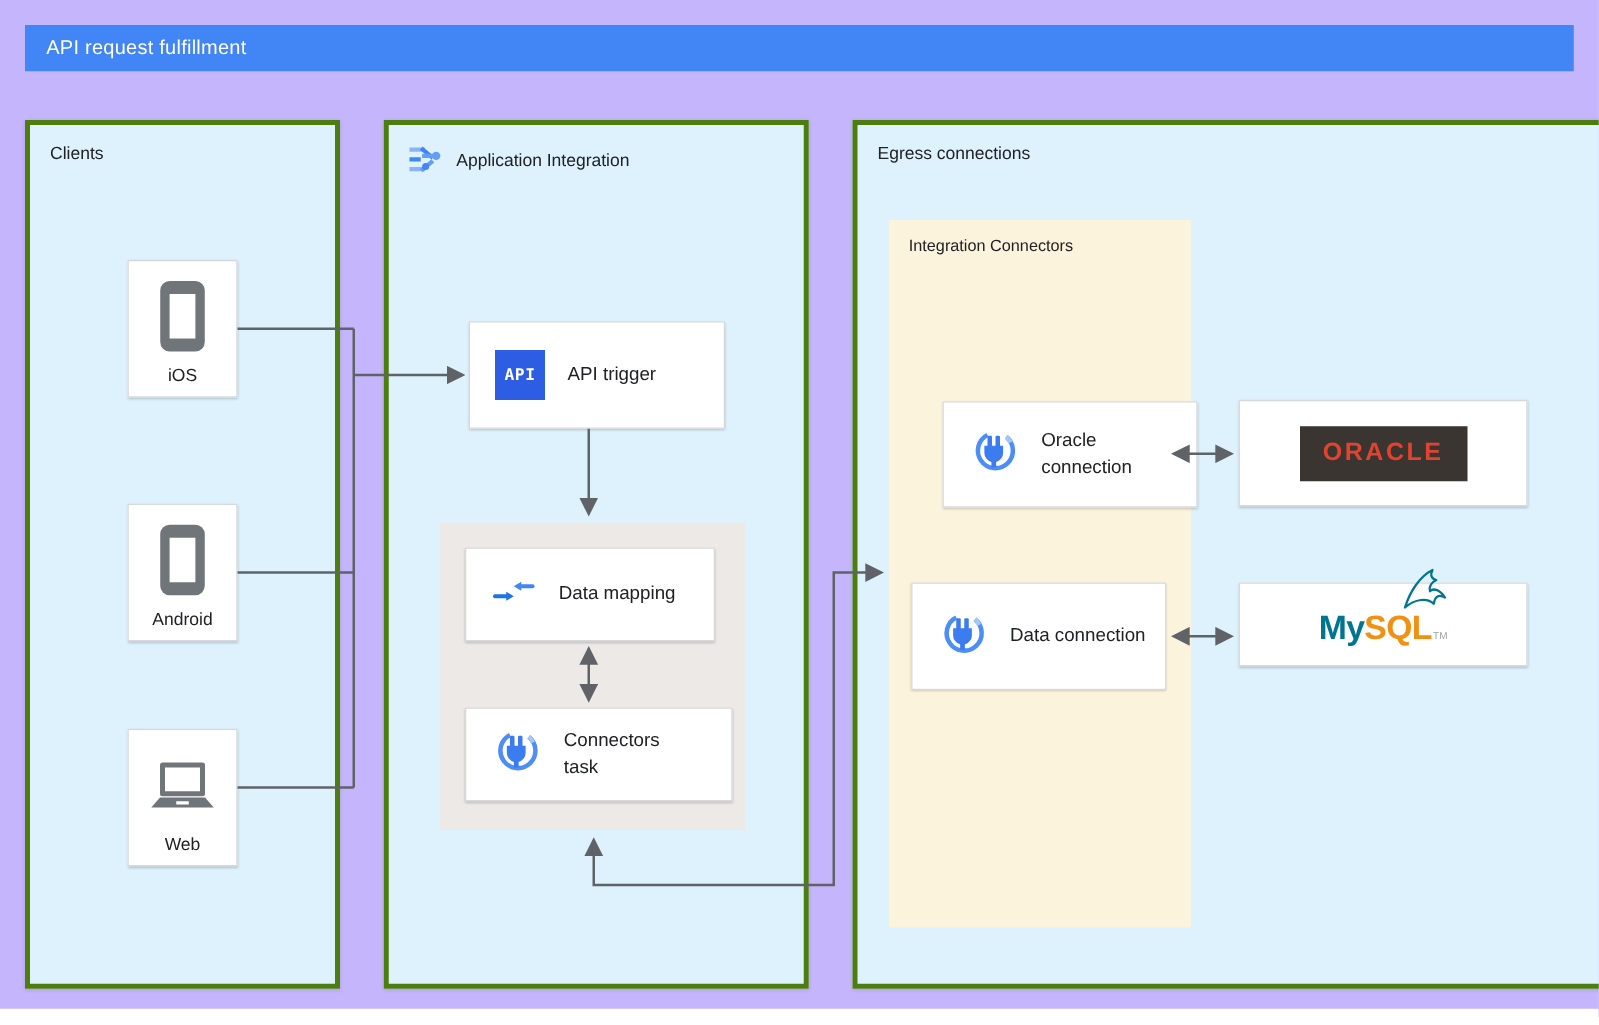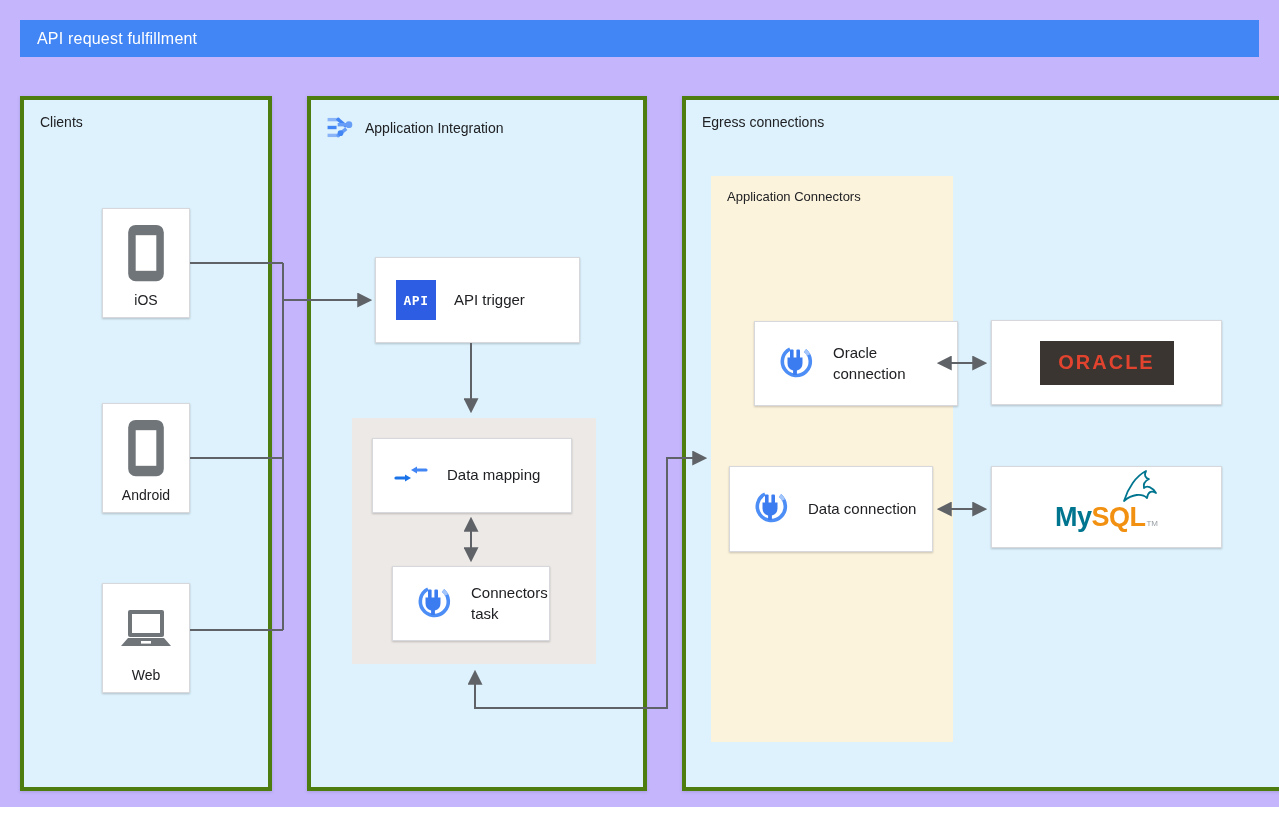--- a/index.html
+++ b/index.html
@@ -102,7 +102,7 @@
   <div class="container-box gray-container"></div>
 
   <div class="container-box yellow-container">
-    <div class="container-label">Application Connectors</div>
+    <div class="container-label">Integration Connectors</div>
   </div>
 
   <div class="node client-node" style="top:208px;">

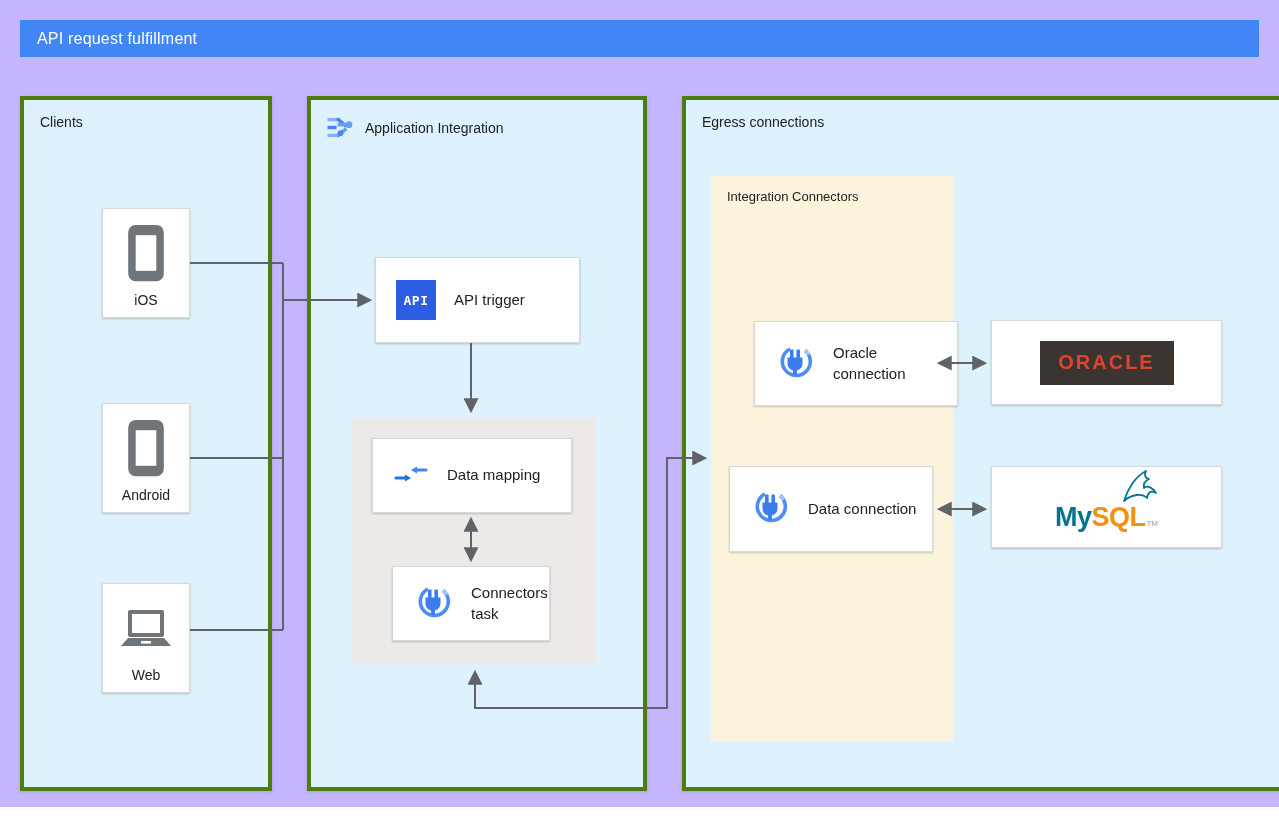--- a/index.html
+++ b/index.html
@@ -48,7 +48,7 @@
   .node-oracle-logo { left:991px; top:320px; width:231px; height:85px; display:flex; align-items:center; justify-content:center; }
   .oracle-mark { width:134px; height:44px; background:#3A3531; display:flex; align-items:center; justify-content:center;
     color:#E2432E; font-size:20px; font-weight:bold; letter-spacing:2px; }
-  .node-mysql-logo { left:991px; top:466px; width:231px; height:82px; display:flex; align-items:flex-end; justify-content:center; padding-bottom:14px; }
+  .node-mysql-logo { left:991px; top:466px; width:231px; height:67px; display:flex; align-items:flex-end; justify-content:center; padding-bottom:14px; }
   .mysql-mark { position:relative; display:flex; align-items:baseline; }
   .mysql-my { color:#00758F; font-size:27px; font-weight:bold; letter-spacing:-.5px; }
   .mysql-sql { color:#F29111; font-size:27px; font-weight:bold; letter-spacing:-.5px; }

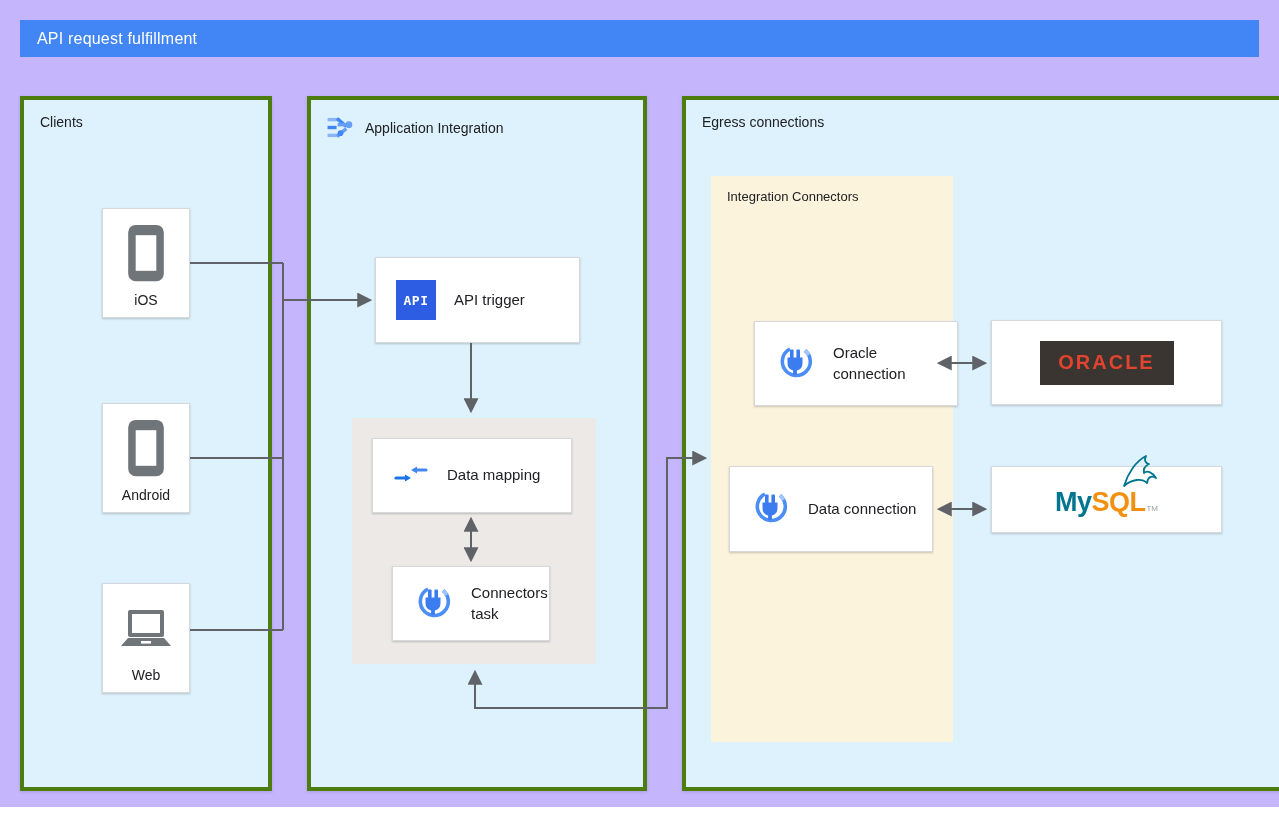--- a/index.html
+++ b/index.html
@@ -41,7 +41,7 @@
     color:#FFFFFF; font-family:"DejaVu Sans Mono", monospace; font-weight:bold; font-size:13px; letter-spacing:0.5px; flex:0 0 auto; }
   .node-api { left:375px; top:257px; width:205px; height:86px; }
   .node-datamap { left:372px; top:438px; width:200px; height:75px; }
-  .node-connectors { left:392px; top:566px; width:158px; height:75px; }
+  .node-connectors { left:372px; top:566px; width:214px; height:75px; }
   .node-oracle-conn { left:754px; top:321px; width:204px; height:85px; }
   .node-mysql-conn { left:729px; top:466px; width:204px; height:86px; }
 

